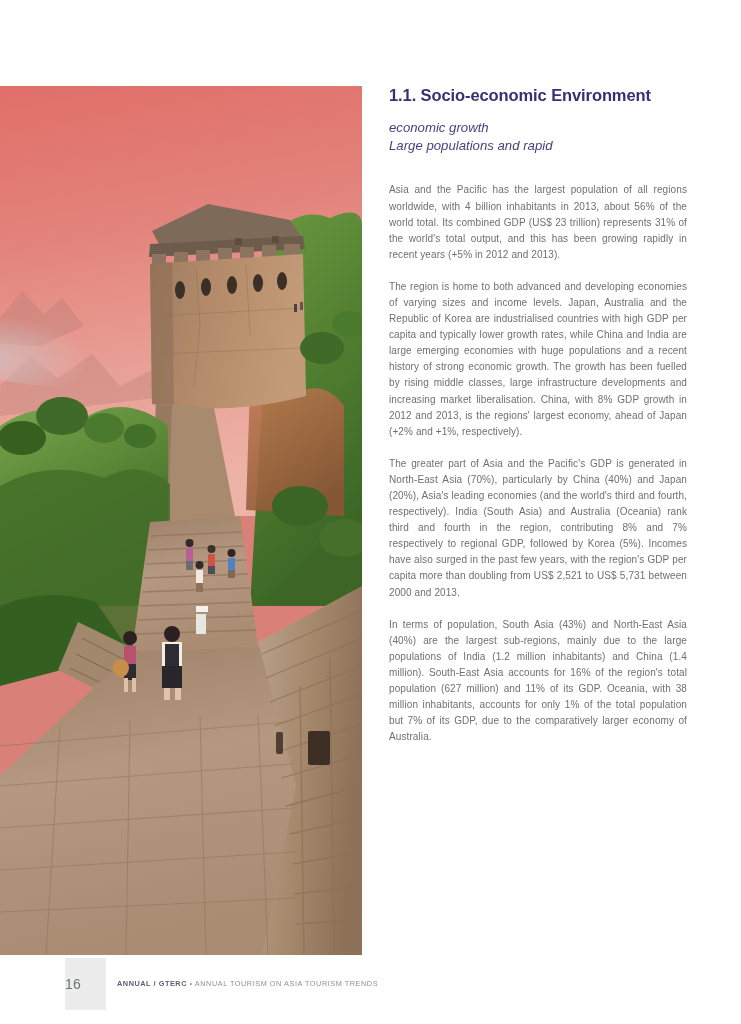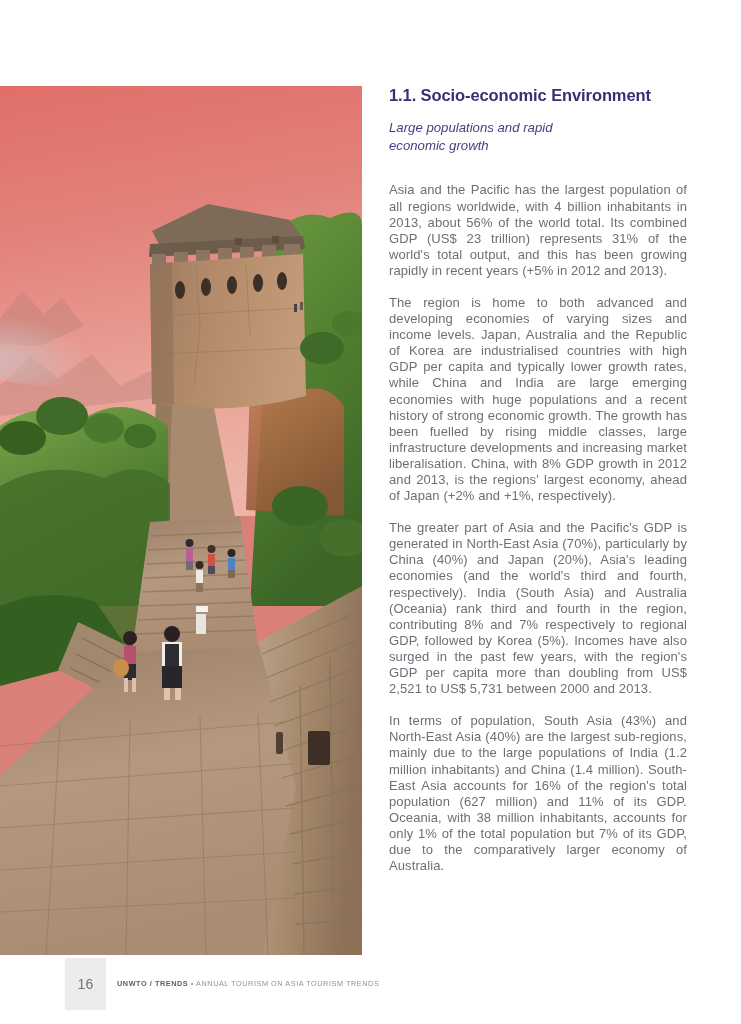--- a/index.html
+++ b/index.html
@@ -337,8 +337,8 @@
     <h1 class="heading">1.1. Socio-economic Environment</h1>
 
     <div class="subheading">
+      <div>economic growth</div>
       <div>Large populations and rapid</div>
-      <div>economic growth</div>
     </div>
 
     <div class="body-text">

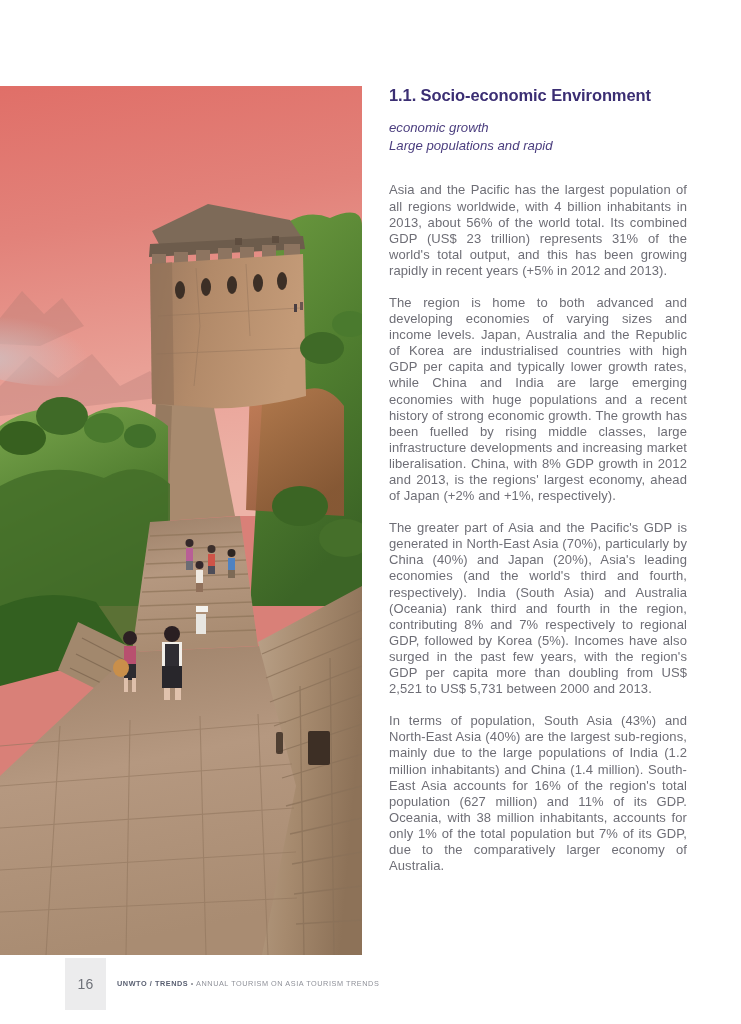--- a/index.html
+++ b/index.html
@@ -57,7 +57,7 @@
   }
 
   .body-text p {
-    font-size: 13px;
+    font-size: 10px;
     line-height: 16.1px;
     color: #6e6e76;
     text-align: justify;

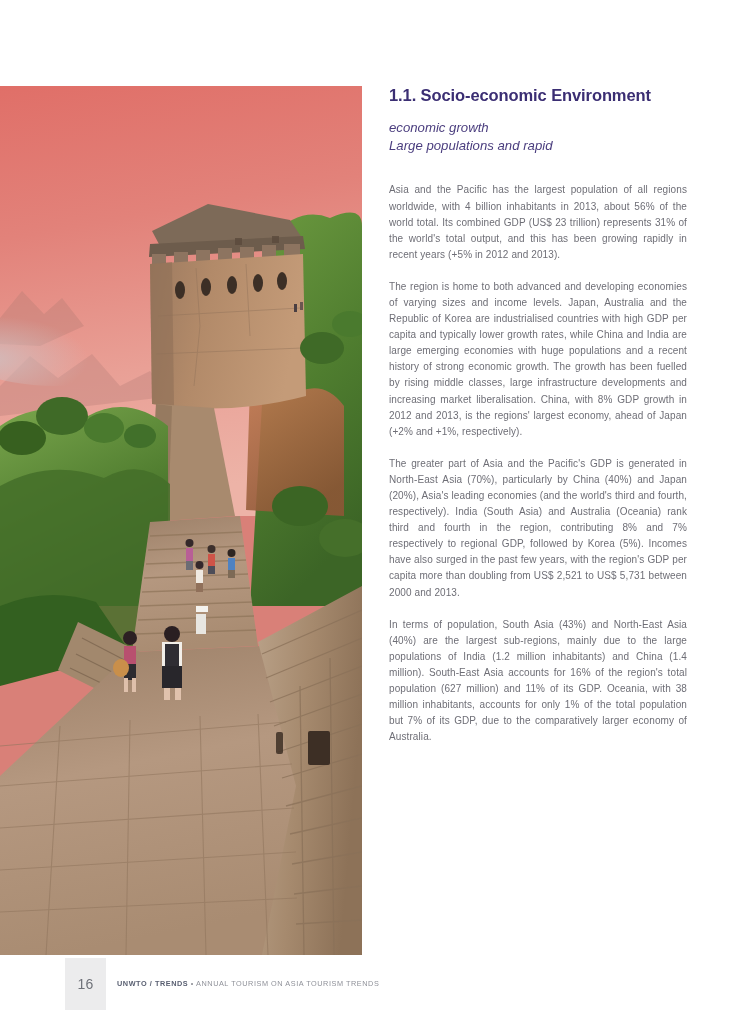--- a/index.html
+++ b/index.html
@@ -83,7 +83,7 @@
     background: #ececed;
     display: flex;
     align-items: center;
-    justify-content: center;
+    justify-content: flex-start;
   }
   .page-num {
     font-size: 14px;

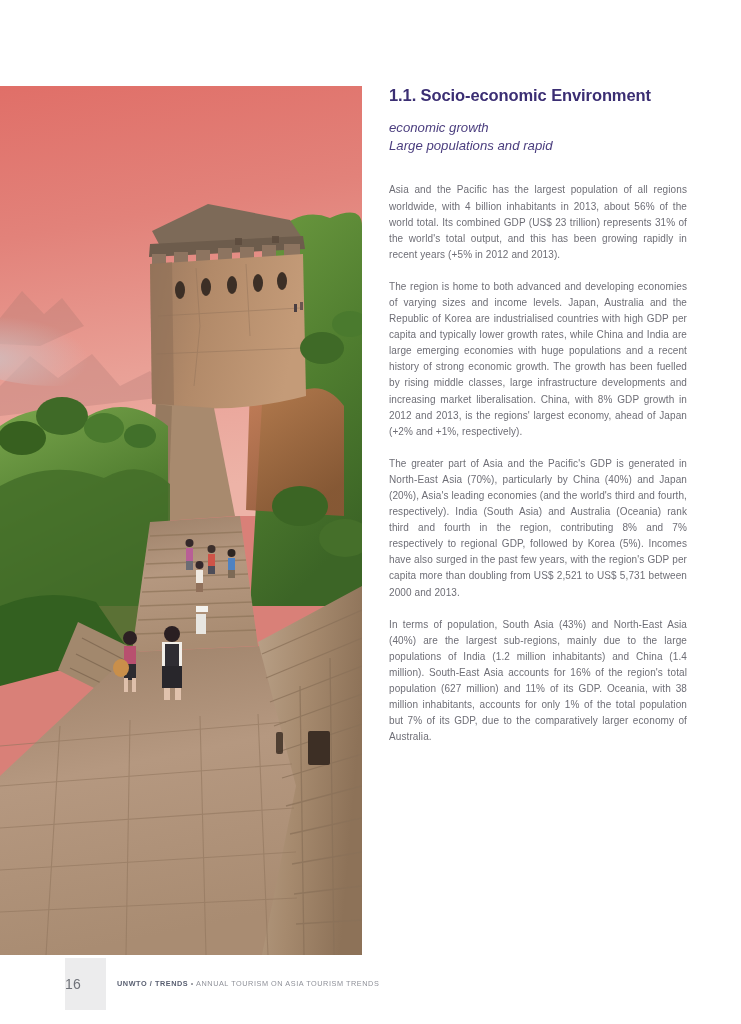--- a/index.html
+++ b/index.html
@@ -354,7 +354,7 @@
       <span class="page-num">16</span>
     </div>
     <div class="footer-text">
-      <span class="brand">UNWTO / TRENDS</span><span> • </span><span>ANNUAL TOURISM ON ASIA TOURISM TRENDS</span>
+      <span class="brand">ANNUAL / GTERC</span><span> • </span><span>ANNUAL TOURISM ON ASIA TOURISM TRENDS</span>
     </div>
   </div>
 

